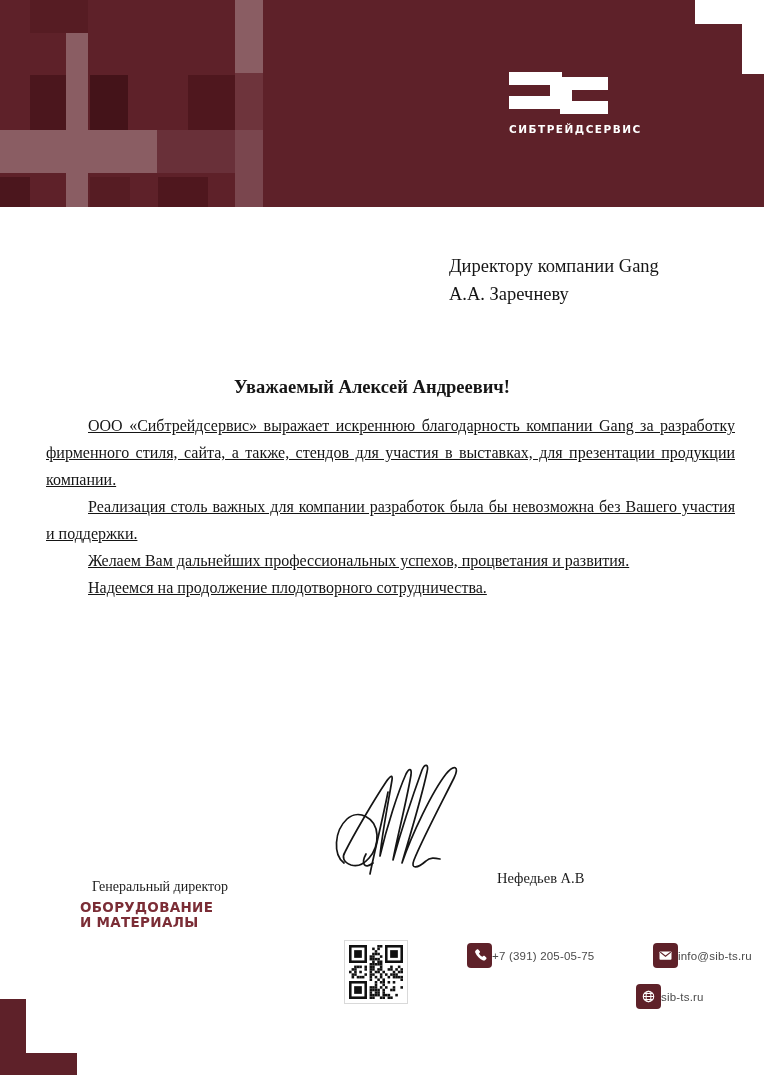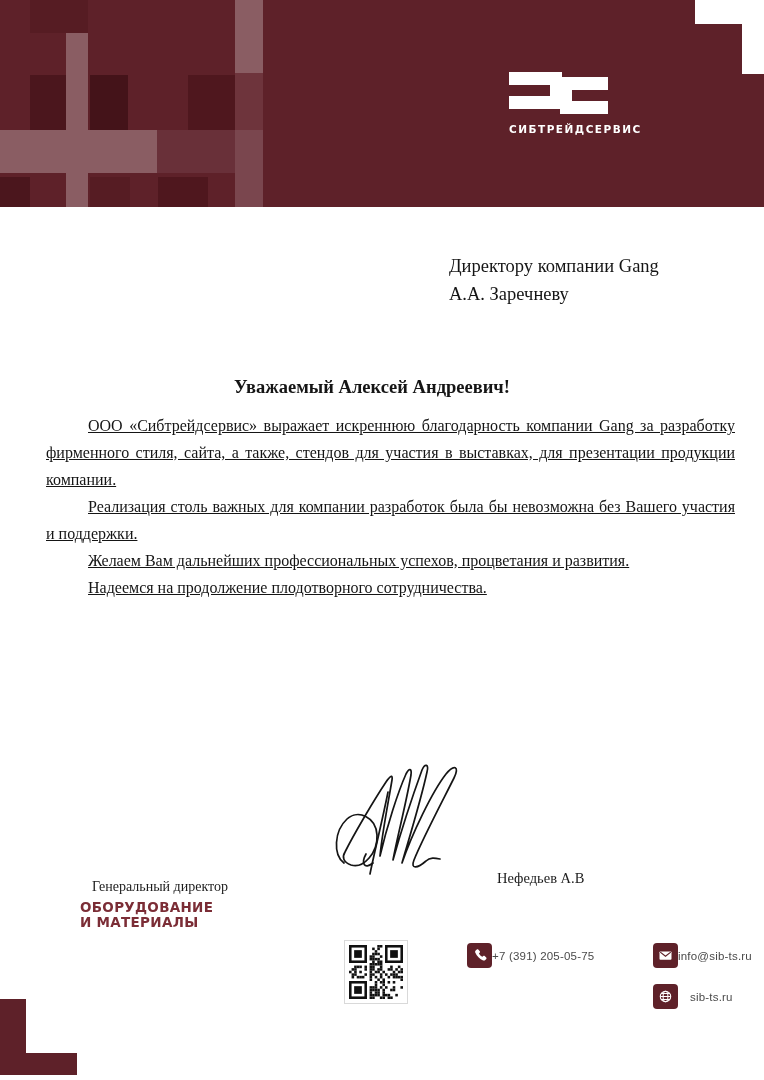--- a/index.html
+++ b/index.html
@@ -38,7 +38,7 @@
   .ctext{margin-left:0;font-family:"Liberation Sans",sans-serif;font-size:11.5px;
          line-height:14px;color:#4a4a4a;letter-spacing:.2px;}
   .c1{left:467px;top:943px;} .c2{left:653px;top:943px;}
-  .c3{left:467px;top:984px;} .c4{left:653px;top:984px;gap:12px;}
+  .c3{left:467px;top:984px;} .c4{left:636px;top:984px;}
   
   .bl-vert{position:absolute;left:0;top:999px;width:26px;height:76px;background:#5e2129;}
   .bl-foot{position:absolute;left:0;top:1053px;width:77px;height:22px;background:#5e2129;}

